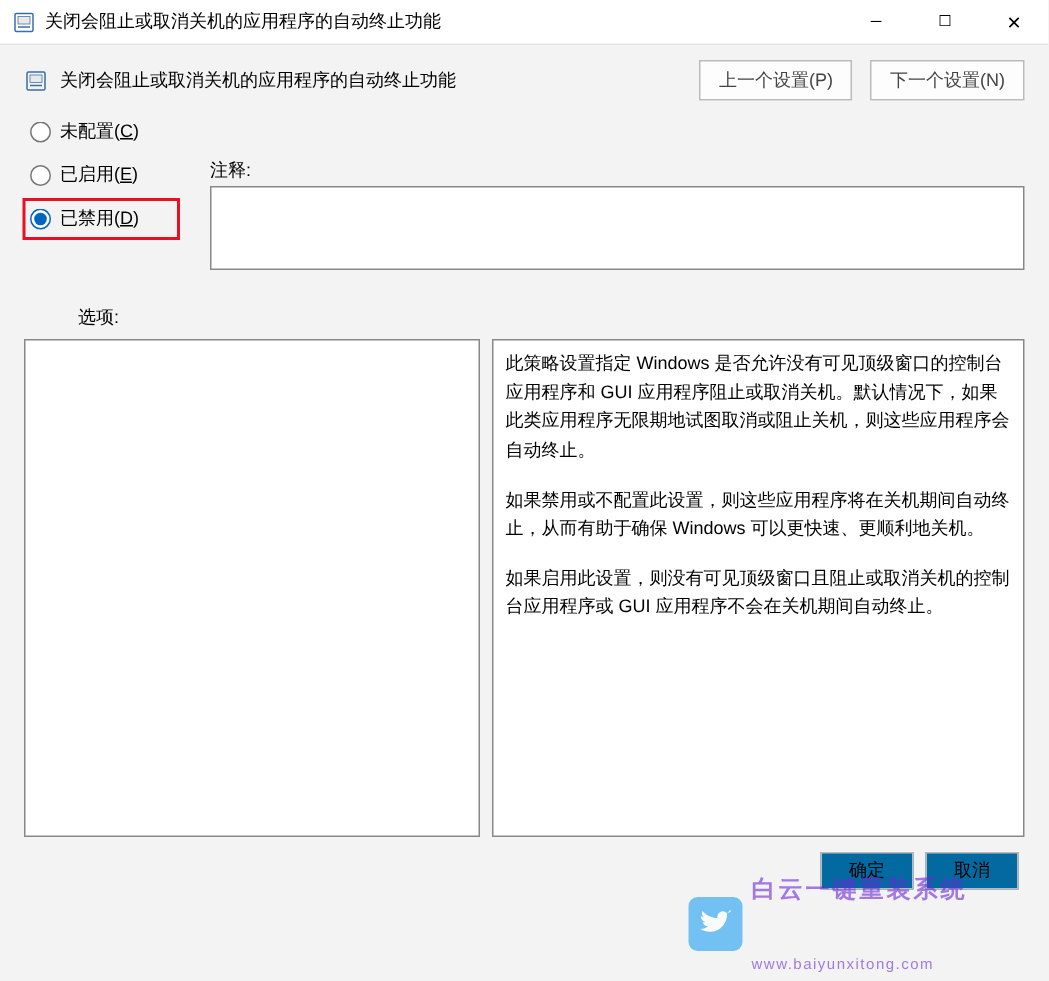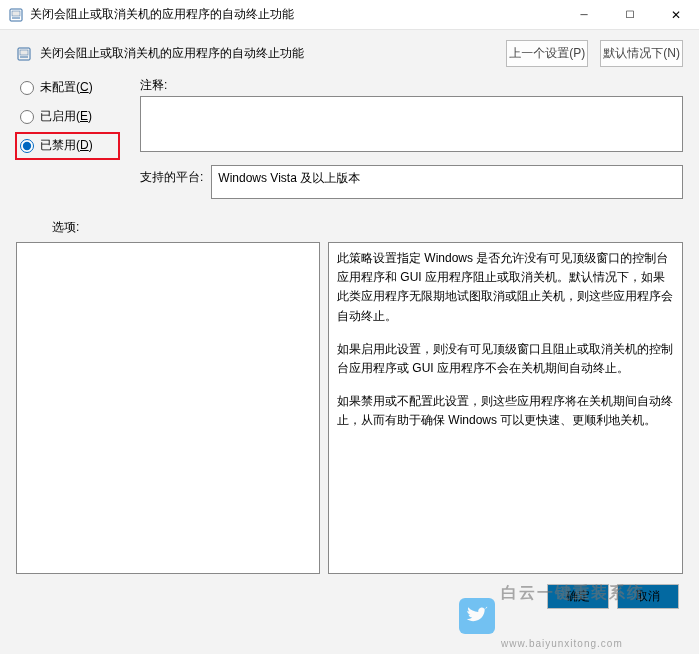--- a/index.html
+++ b/index.html
@@ -65,7 +65,7 @@
     font-size: 12px;
   }
   .navbtn {
-    padding: 4px 2px;
+    padding: 4px 12px;
     border: 1px solid #bbb;
     background: #fdfdfd;
     font-size: 12px;

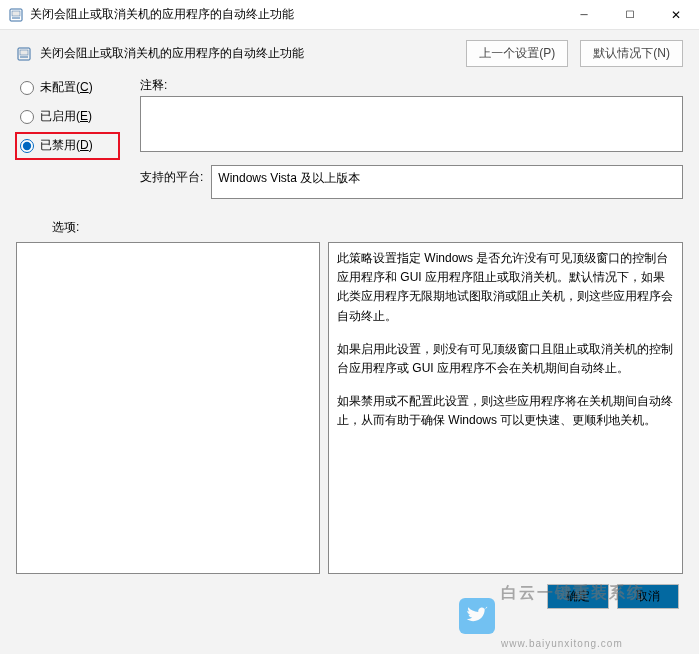--- a/index.html
+++ b/index.html
@@ -281,7 +281,7 @@
   </span>
   <span class="header-title">关闭会阻止或取消关机的应用程序的自动终止功能</span>
   <button class="navbtn">上一个设置(P)</button>
-  <button class="navbtn">默认情况下(N)</button>
+  <button class="navbtn">下一个设置(N)</button>
 </div>
 
 <div class="main">

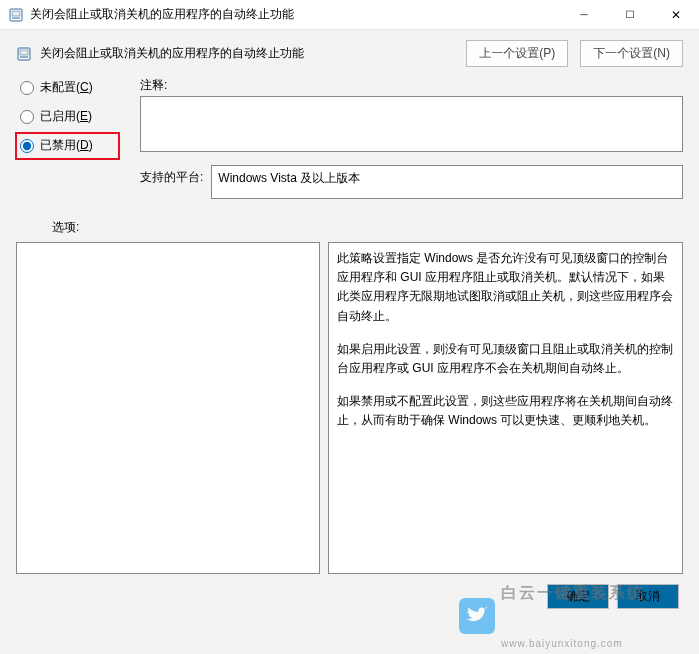--- a/index.html
+++ b/index.html
@@ -125,6 +125,7 @@
   .field-label {
     font-size: 12px;
     margin-bottom: 2px;
+    margin-top: 28px;
   }
   .textarea {
     width: 100%;

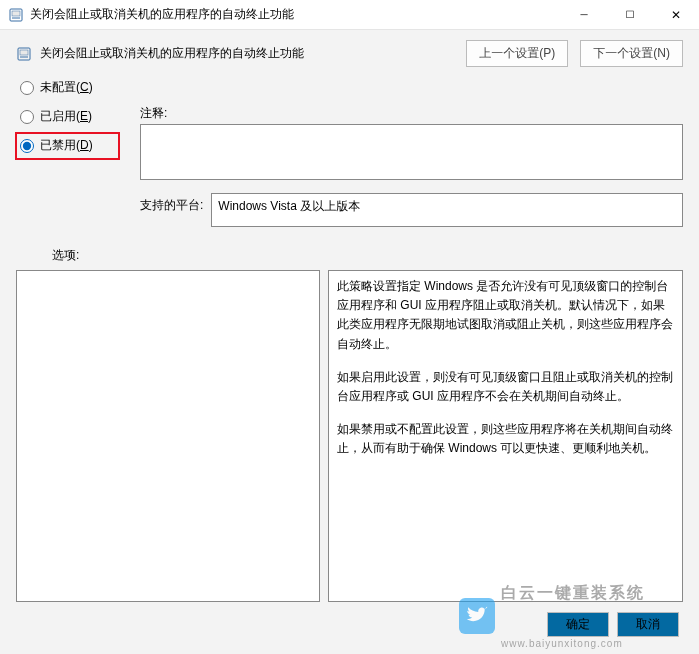--- a/index.html
+++ b/index.html
@@ -318,10 +318,6 @@
       <div class="field-label">注释:</div>
       <textarea class="textarea" style=""></textarea>
 
-      <div class="platform-row">
-        <div class="platform-label">支持的平台:</div>
-        <div class="platform-box">Windows Vista 及以上版本</div>
-      </div>
     </div>
   </div>
 </div>

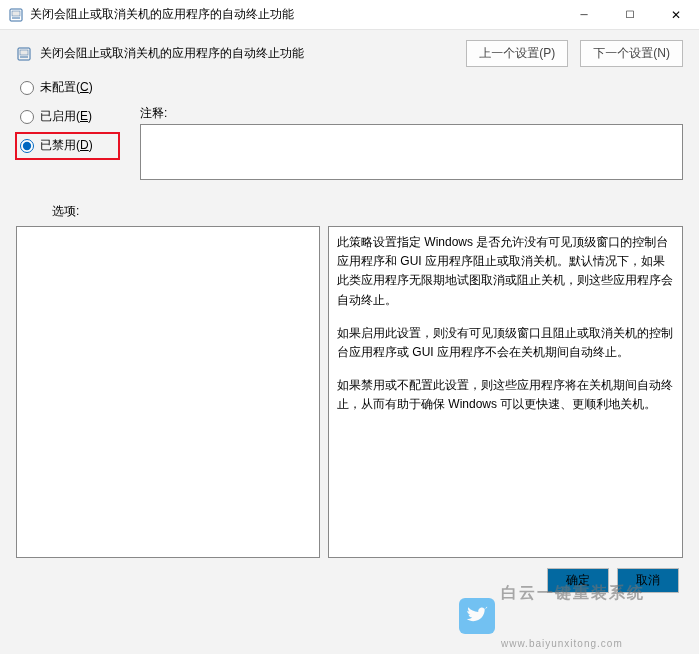--- a/index.html
+++ b/index.html
@@ -330,8 +330,8 @@
   <div class="panel left"></div>
   <div class="panel right" id="help-panel">
       <p>此策略设置指定 Windows 是否允许没有可见顶级窗口的控制台应用程序和 GUI 应用程序阻止或取消关机。默认情况下，如果此类应用程序无限期地试图取消或阻止关机，则这些应用程序会自动终止。</p>
+      <p>如果禁用或不配置此设置，则这些应用程序将在关机期间自动终止，从而有助于确保 Windows 可以更快速、更顺利地关机。</p>
       <p>如果启用此设置，则没有可见顶级窗口且阻止或取消关机的控制台应用程序或 GUI 应用程序不会在关机期间自动终止。</p>
-      <p>如果禁用或不配置此设置，则这些应用程序将在关机期间自动终止，从而有助于确保 Windows 可以更快速、更顺利地关机。</p>
     </div>
 </div>
 

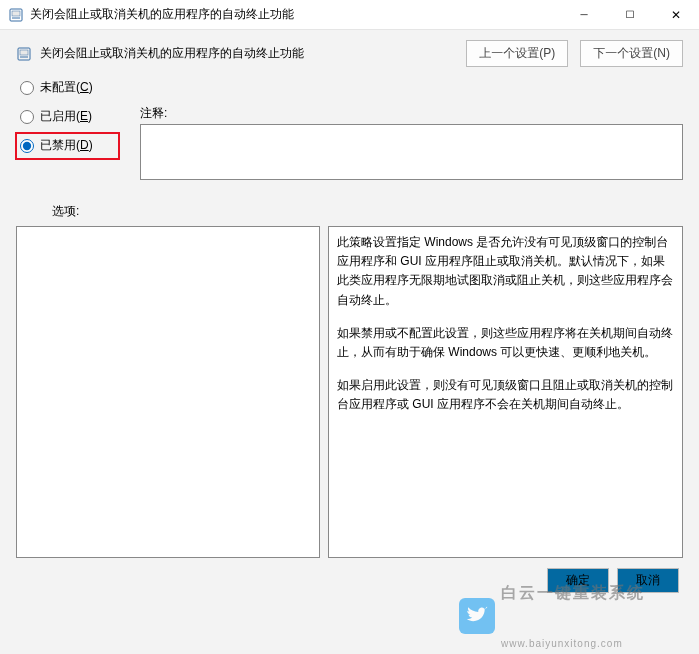--- a/index.html
+++ b/index.html
@@ -236,7 +236,7 @@
   .watermark .wm-texts {
     display: flex;
     flex-direction: column;
-    color: #737373;
+    color: #6d28d9;
     gap: 34px;
   }
   .watermark .wm-line1 {

